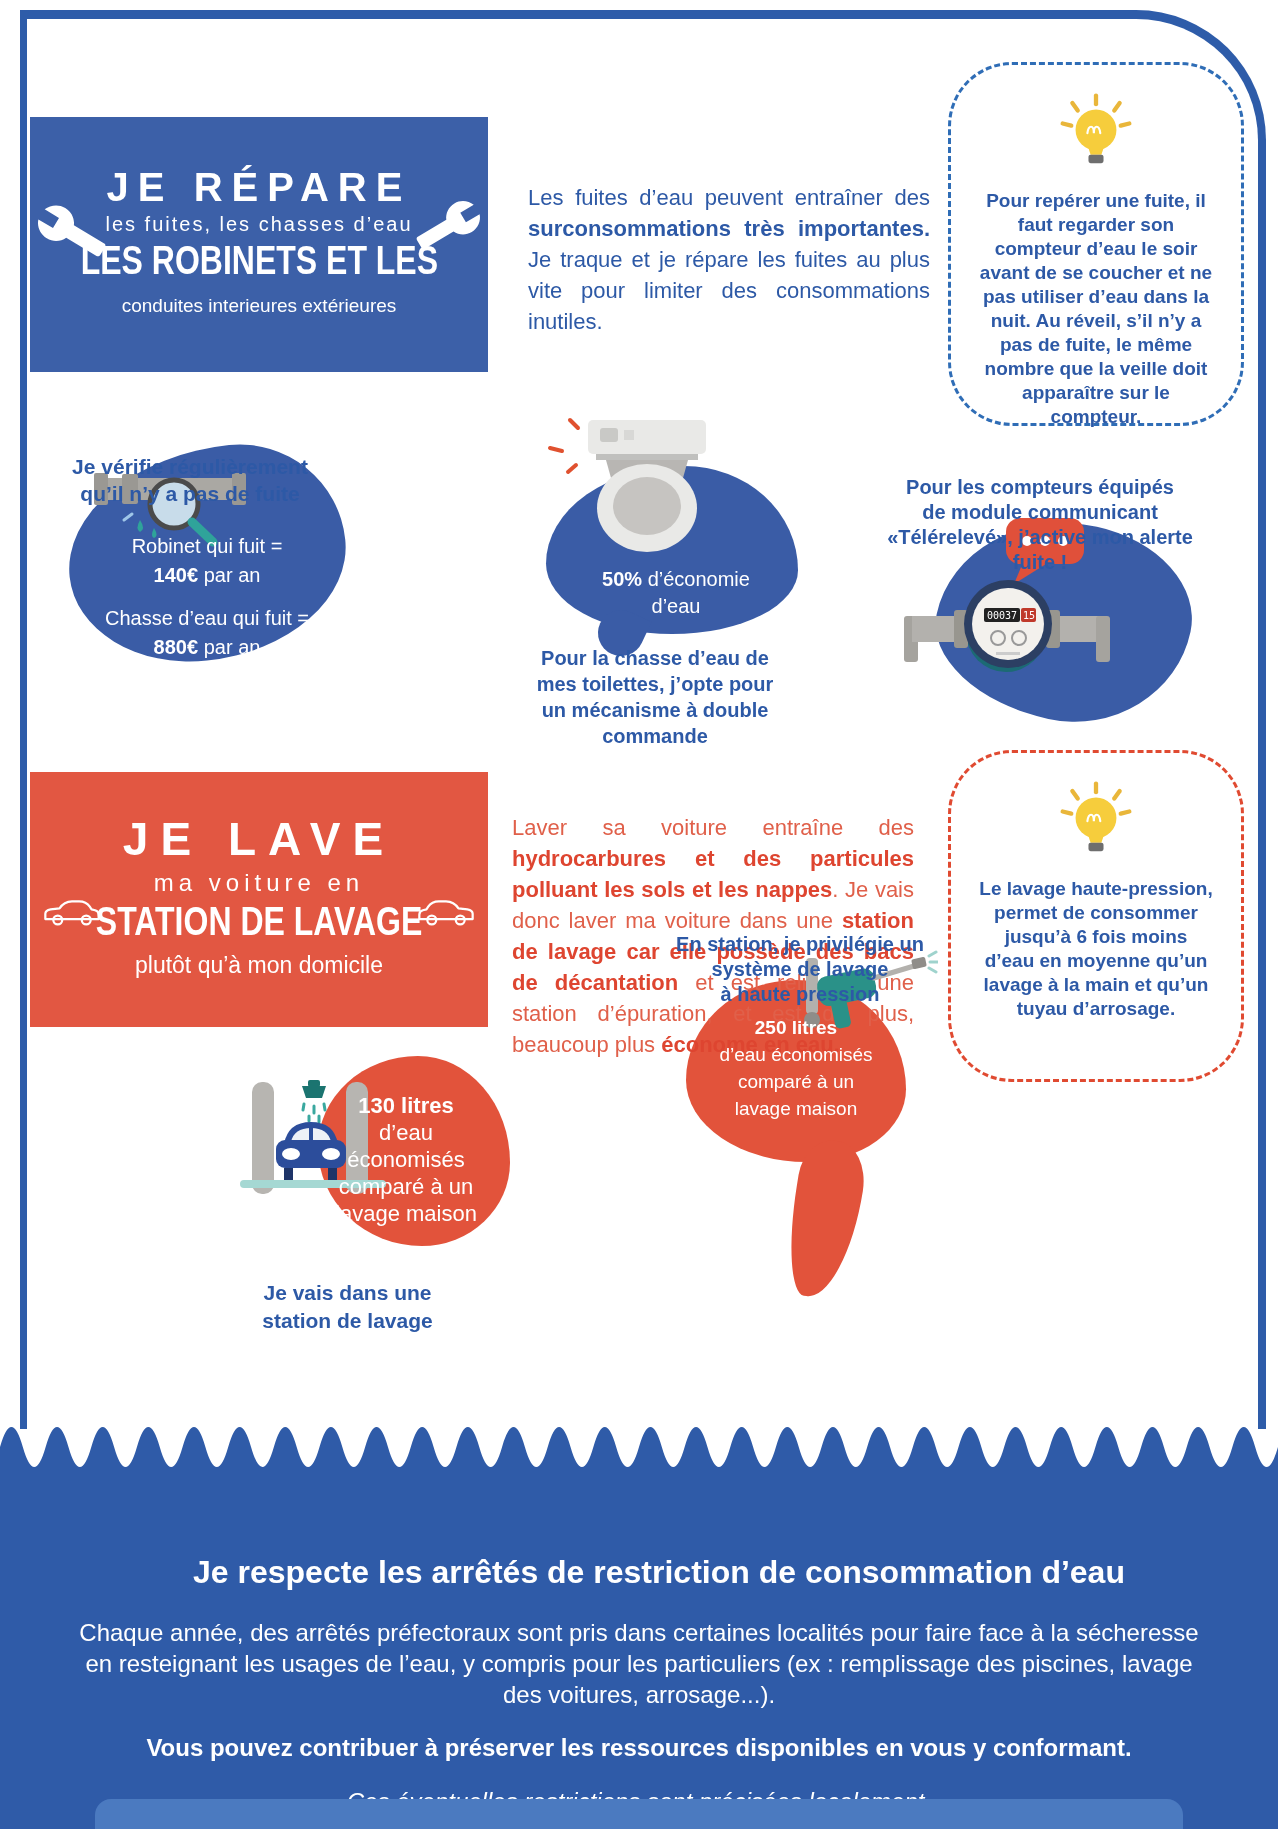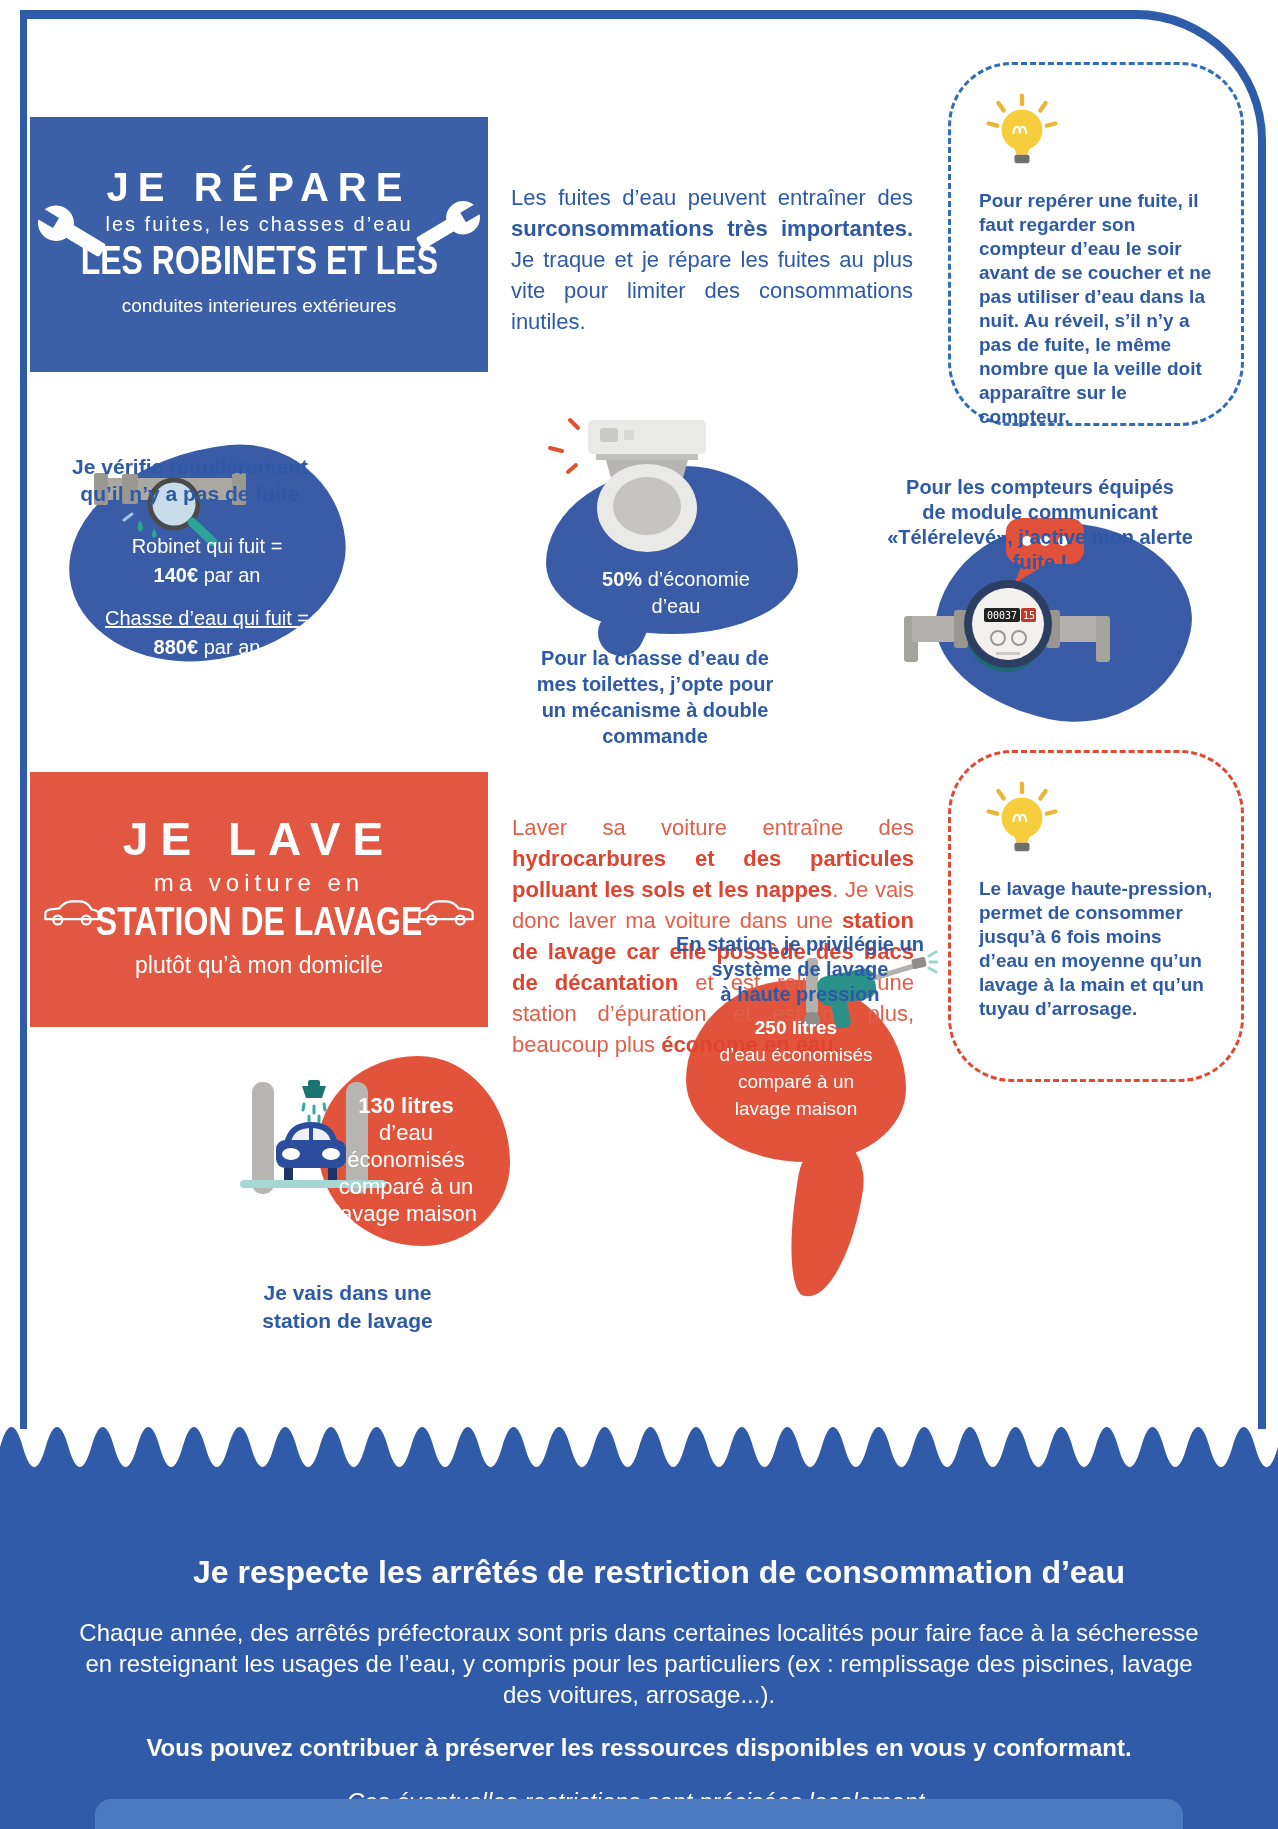--- a/index.html
+++ b/index.html
@@ -81,7 +81,7 @@
     <div class="hb4">conduites interieures extérieures</div>
   </div>
 
-  <p class="para blue-t" style="left:511px;top:160px;width:402px;">
+  <p class="para blue-t" style="left:528px;top:160px;width:402px;">
     <span>Les fuites d’eau peuvent entraîner des </span><b>surconsommations très importantes.</b><span> Je traque et je répare les fuites au plus vite pour limiter des consommations inutiles.</span>
   </p>
 

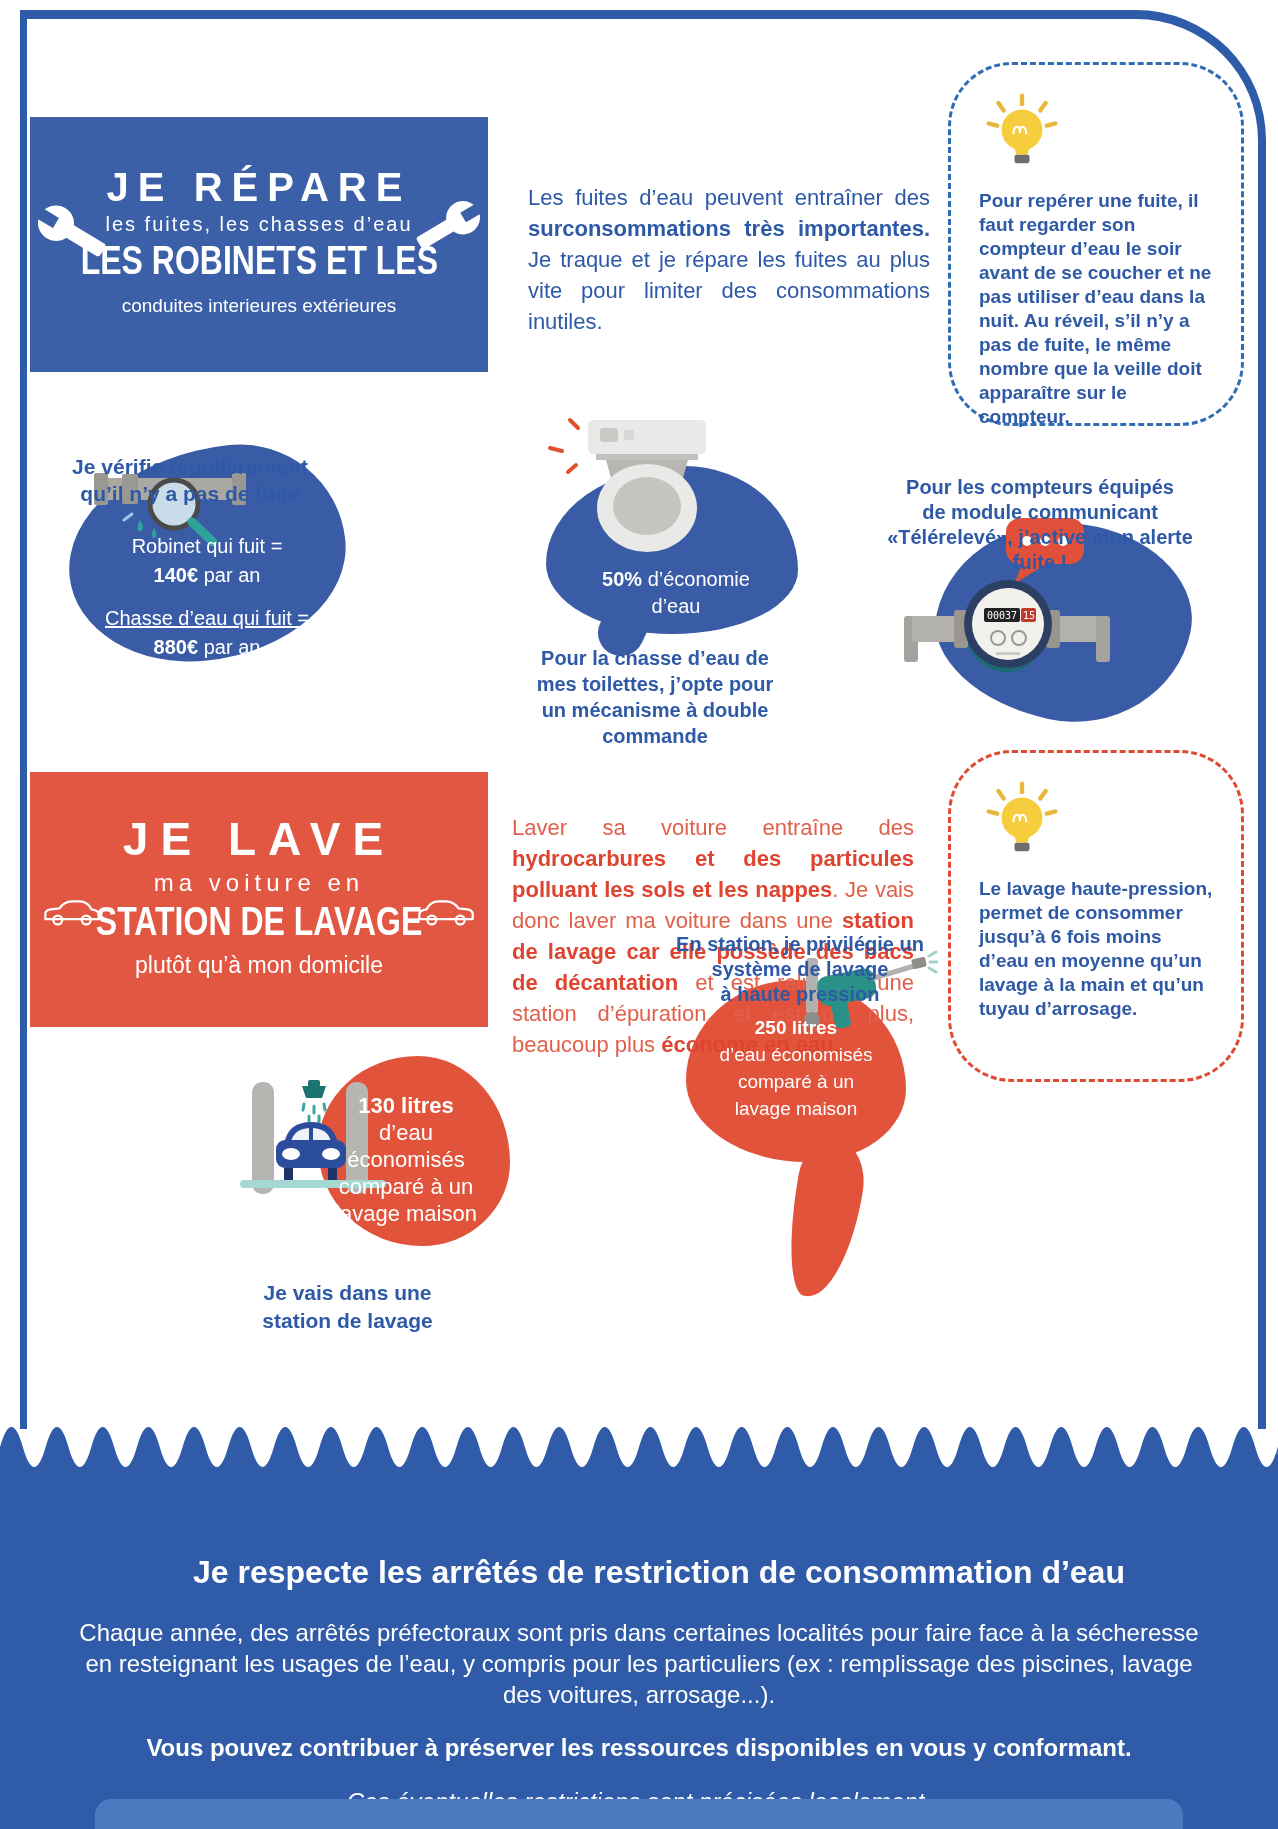--- a/index.html
+++ b/index.html
@@ -28,7 +28,7 @@
   .para b{font-weight:700;}
   .para.red-t b{color:#de4530;}
   
-  .tip{position:absolute;border-radius:64px;text-align:left;padding:26px 28px 0 28px;box-sizing:border-box;z-index:2;}
+  .tip{position:absolute;border-radius:64px;text-align:center;padding:26px 28px 0 28px;box-sizing:border-box;z-index:2;}
   .tip-blue{border:3px dashed #2f6db6;}
   .tip-red{border:3px dashed #e04a31;}
   .tip-text{font-size:19px;line-height:24px;font-weight:700;color:#2d59a6;margin-top:14px;}

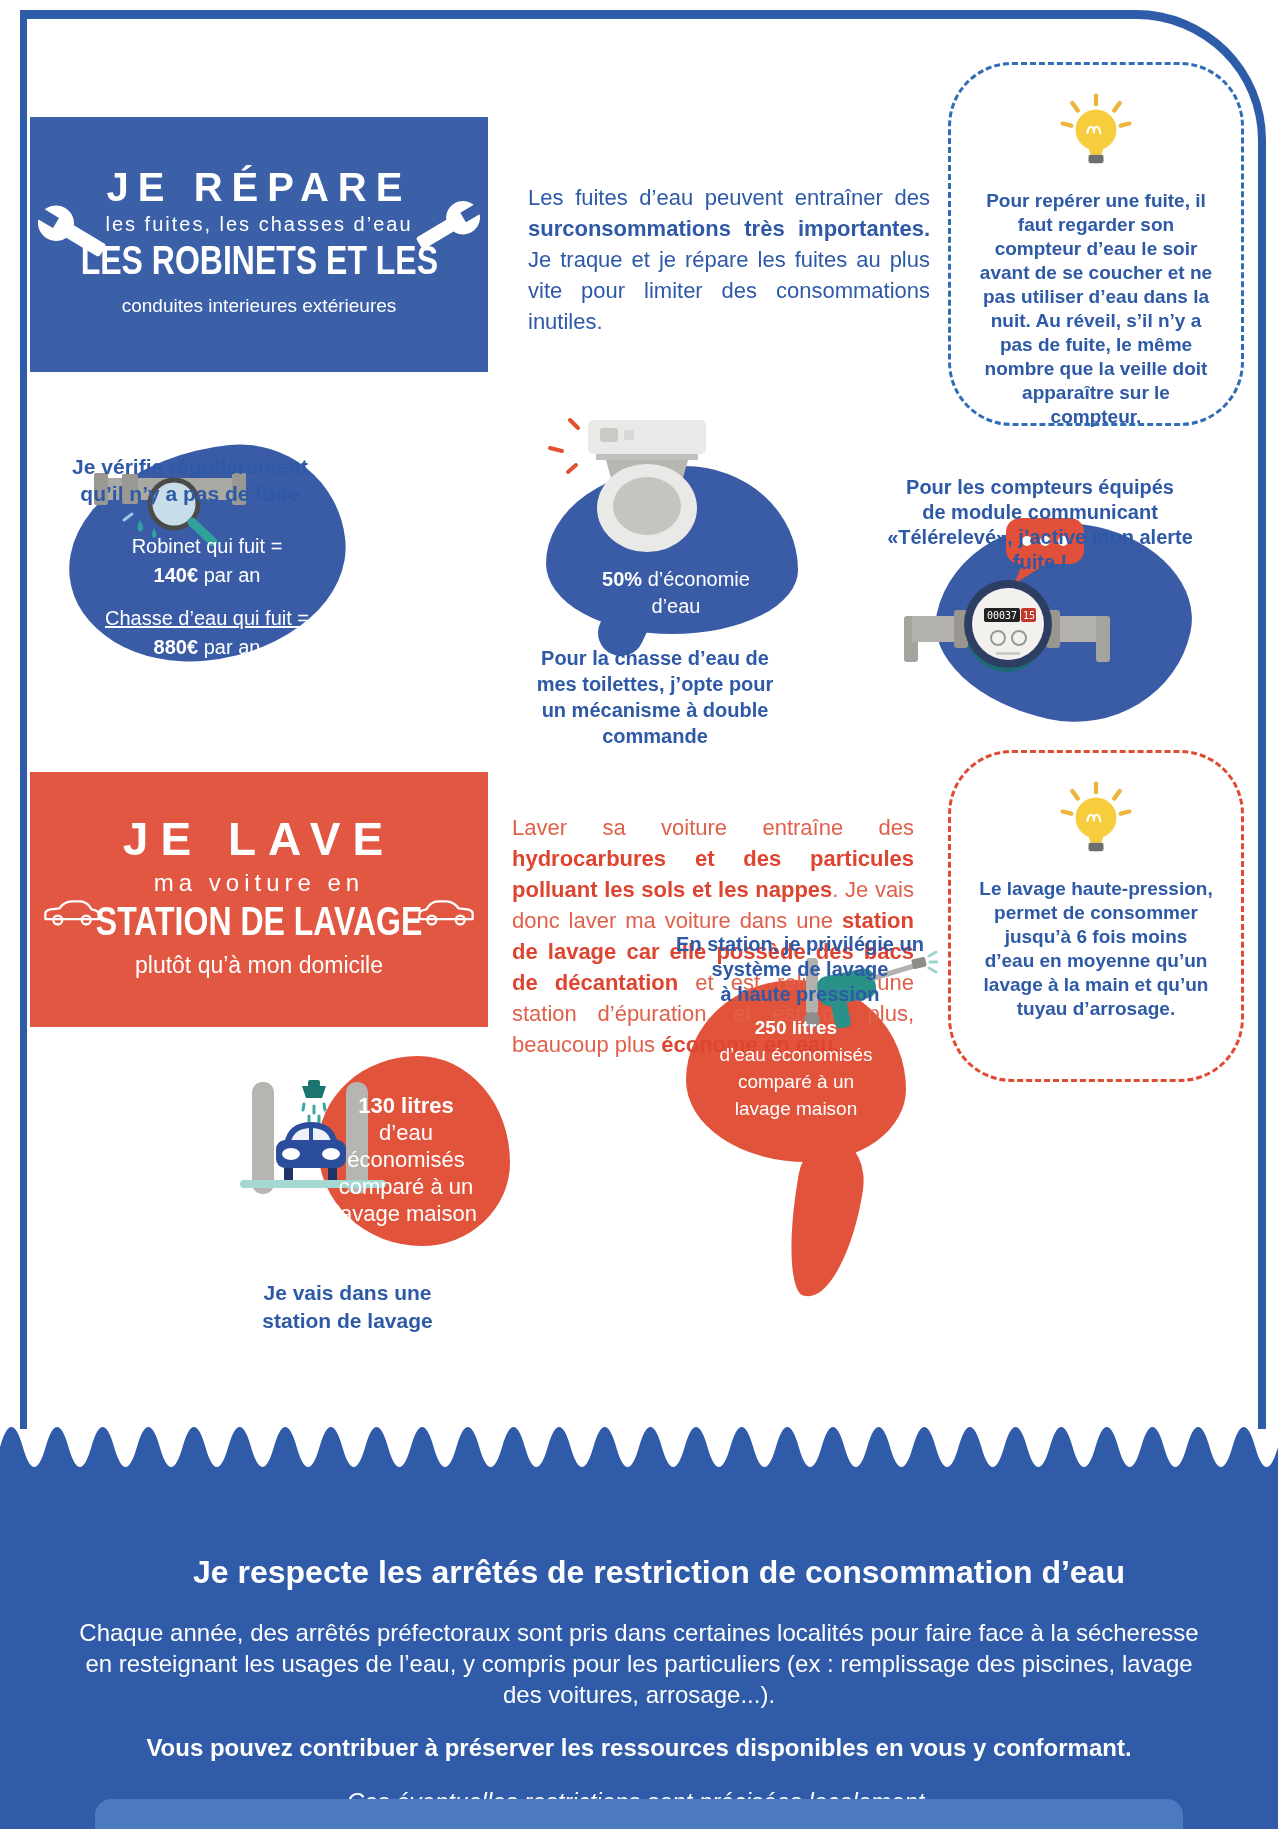--- a/index.html
+++ b/index.html
@@ -121,7 +121,7 @@
   <div class="stat" style="left:80px;top:532px;width:254px;font-size:20px;line-height:29px;">
     <span class="ln">Robinet qui fuit =</span>
     <span class="ln"><b>140€</b><span> par an</span></span>
-    <span class="ln" style="margin-top:14px;text-decoration:underline;">Chasse d’eau qui fuit =</span>
+    <span class="ln" style="margin-top:14px;">Chasse d’eau qui fuit =</span>
     <span class="ln"><b>880€</b><span> par an</span></span>
   </div>
 

